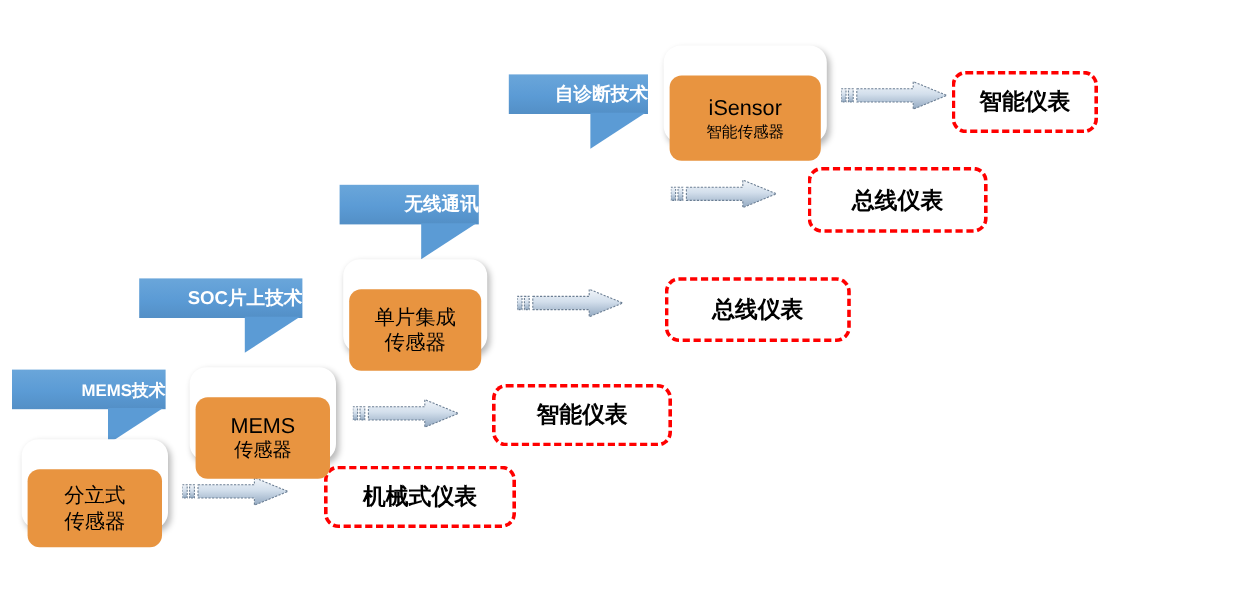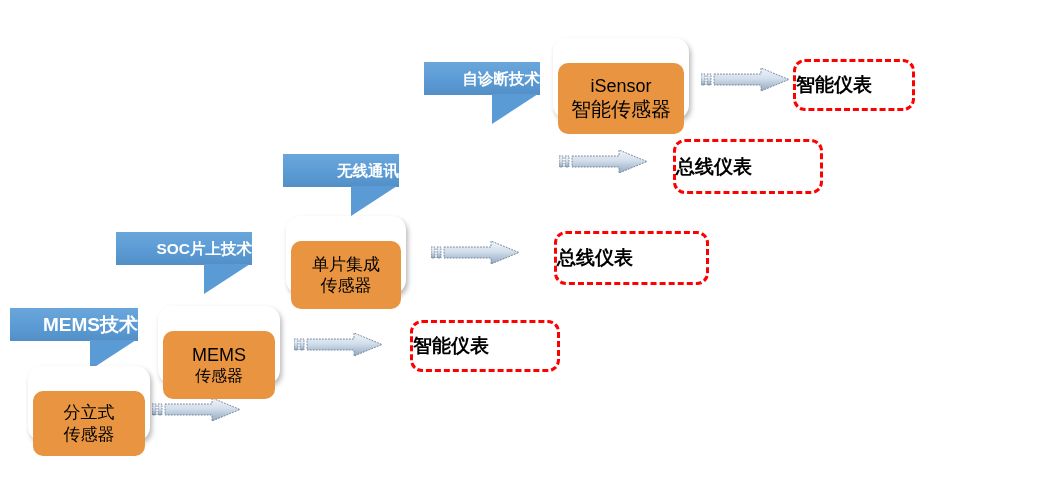--- a/index.html
+++ b/index.html
@@ -102,6 +102,7 @@
     background: transparent;
     display: flex;
     align-items: center;
+    justify-content: center;
     color: #000000;
     font-weight: bold;
     white-space: nowrap;

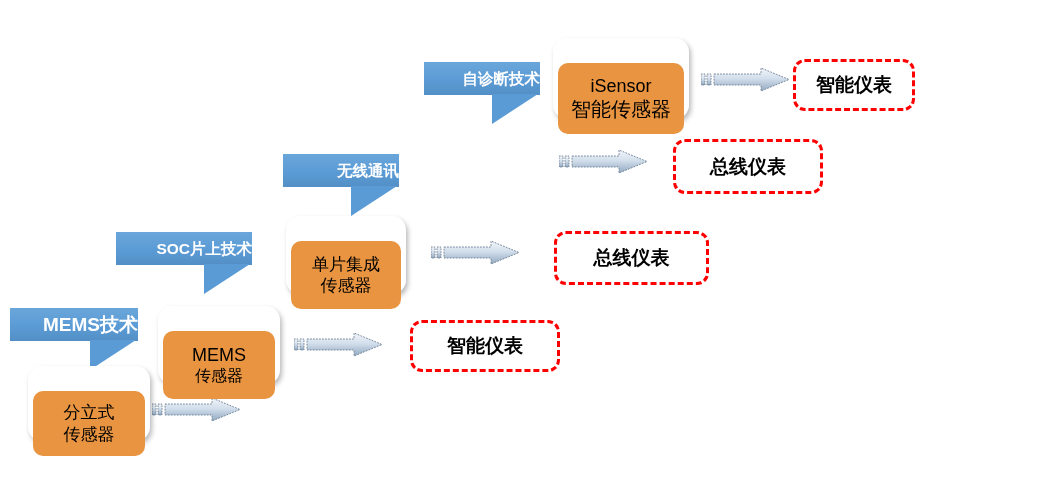--- a/index.html
+++ b/index.html
@@ -130,7 +130,7 @@
   <div class="sensor-box" style="left:553px; top:38px; width:136px; height:81px;">
     <div class="inner">
       <span class="l1" style="font-size:18px;">iSensor</span>
-      <span class="l2" style="font-size:20px;">智能传感器</span>
+      <span class="l2" style="font-size:13px;">智能传感器</span>
     </div>
   </div>
 

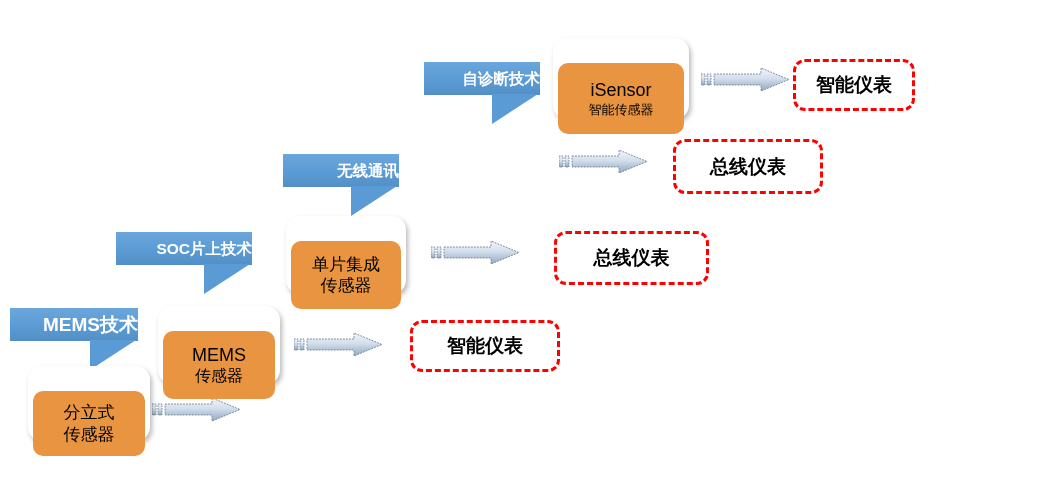--- a/index.html
+++ b/index.html
@@ -195,7 +195,7 @@
     <span>总线仪表</span>
   </div>
 
-  <div class="callout" style="left:10px; top:308px; width:128px; height:33px; font-size:19px;padding-left:27px;">
+  <div class="callout" style="left:10px; top:308px; width:128px; height:33px; font-size:14px;padding-left:27px;">
     <span class="callout-label">MEMS技术</span>
     <span class="tail"></span>
   </div>

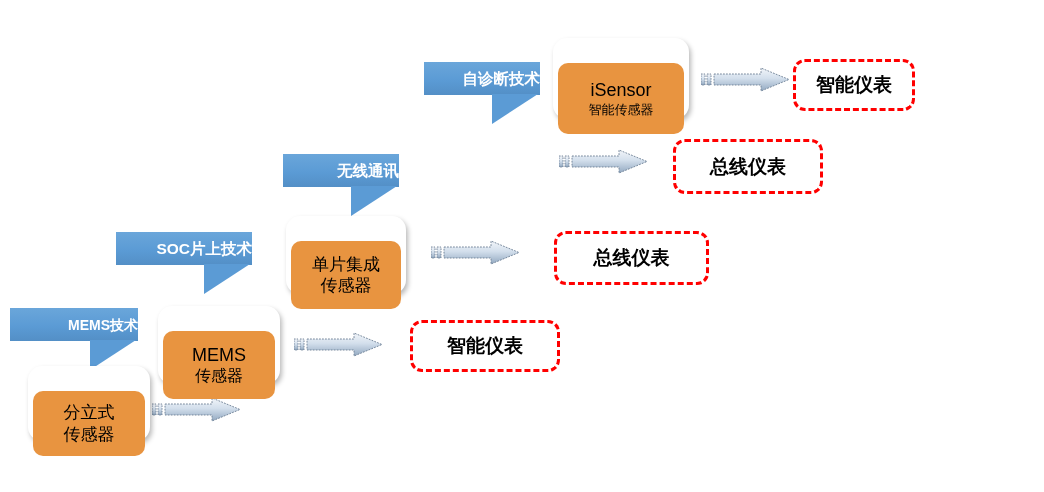--- a/index.html
+++ b/index.html
@@ -219,7 +219,7 @@
     <span>智能仪表</span>
   </div>
 
-  <div class="sensor-box" style="left:28px; top:366px; width:122px; height:75px;">
+  <div class="sensor-box" style="left:18px; top:366px; width:122px; height:75px;">
     <div class="inner">
       <span class="l1" style="font-size:17px;">分立式</span>
       <span class="l2" style="font-size:17px;">传感器</span>

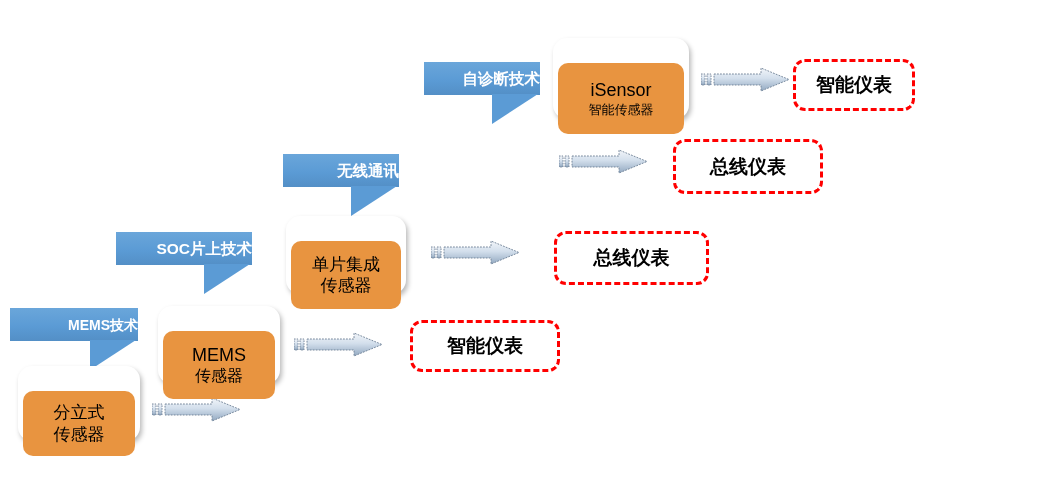--- a/index.html
+++ b/index.html
@@ -234,6 +234,9 @@
     </svg>
   </div>
 
+  <div class="instrument" style="left:270px; top:388px; width:160px; height:52px; font-size:19px;">
+    <span>机械式仪表</span>
+  </div>
 
 </div>
 

